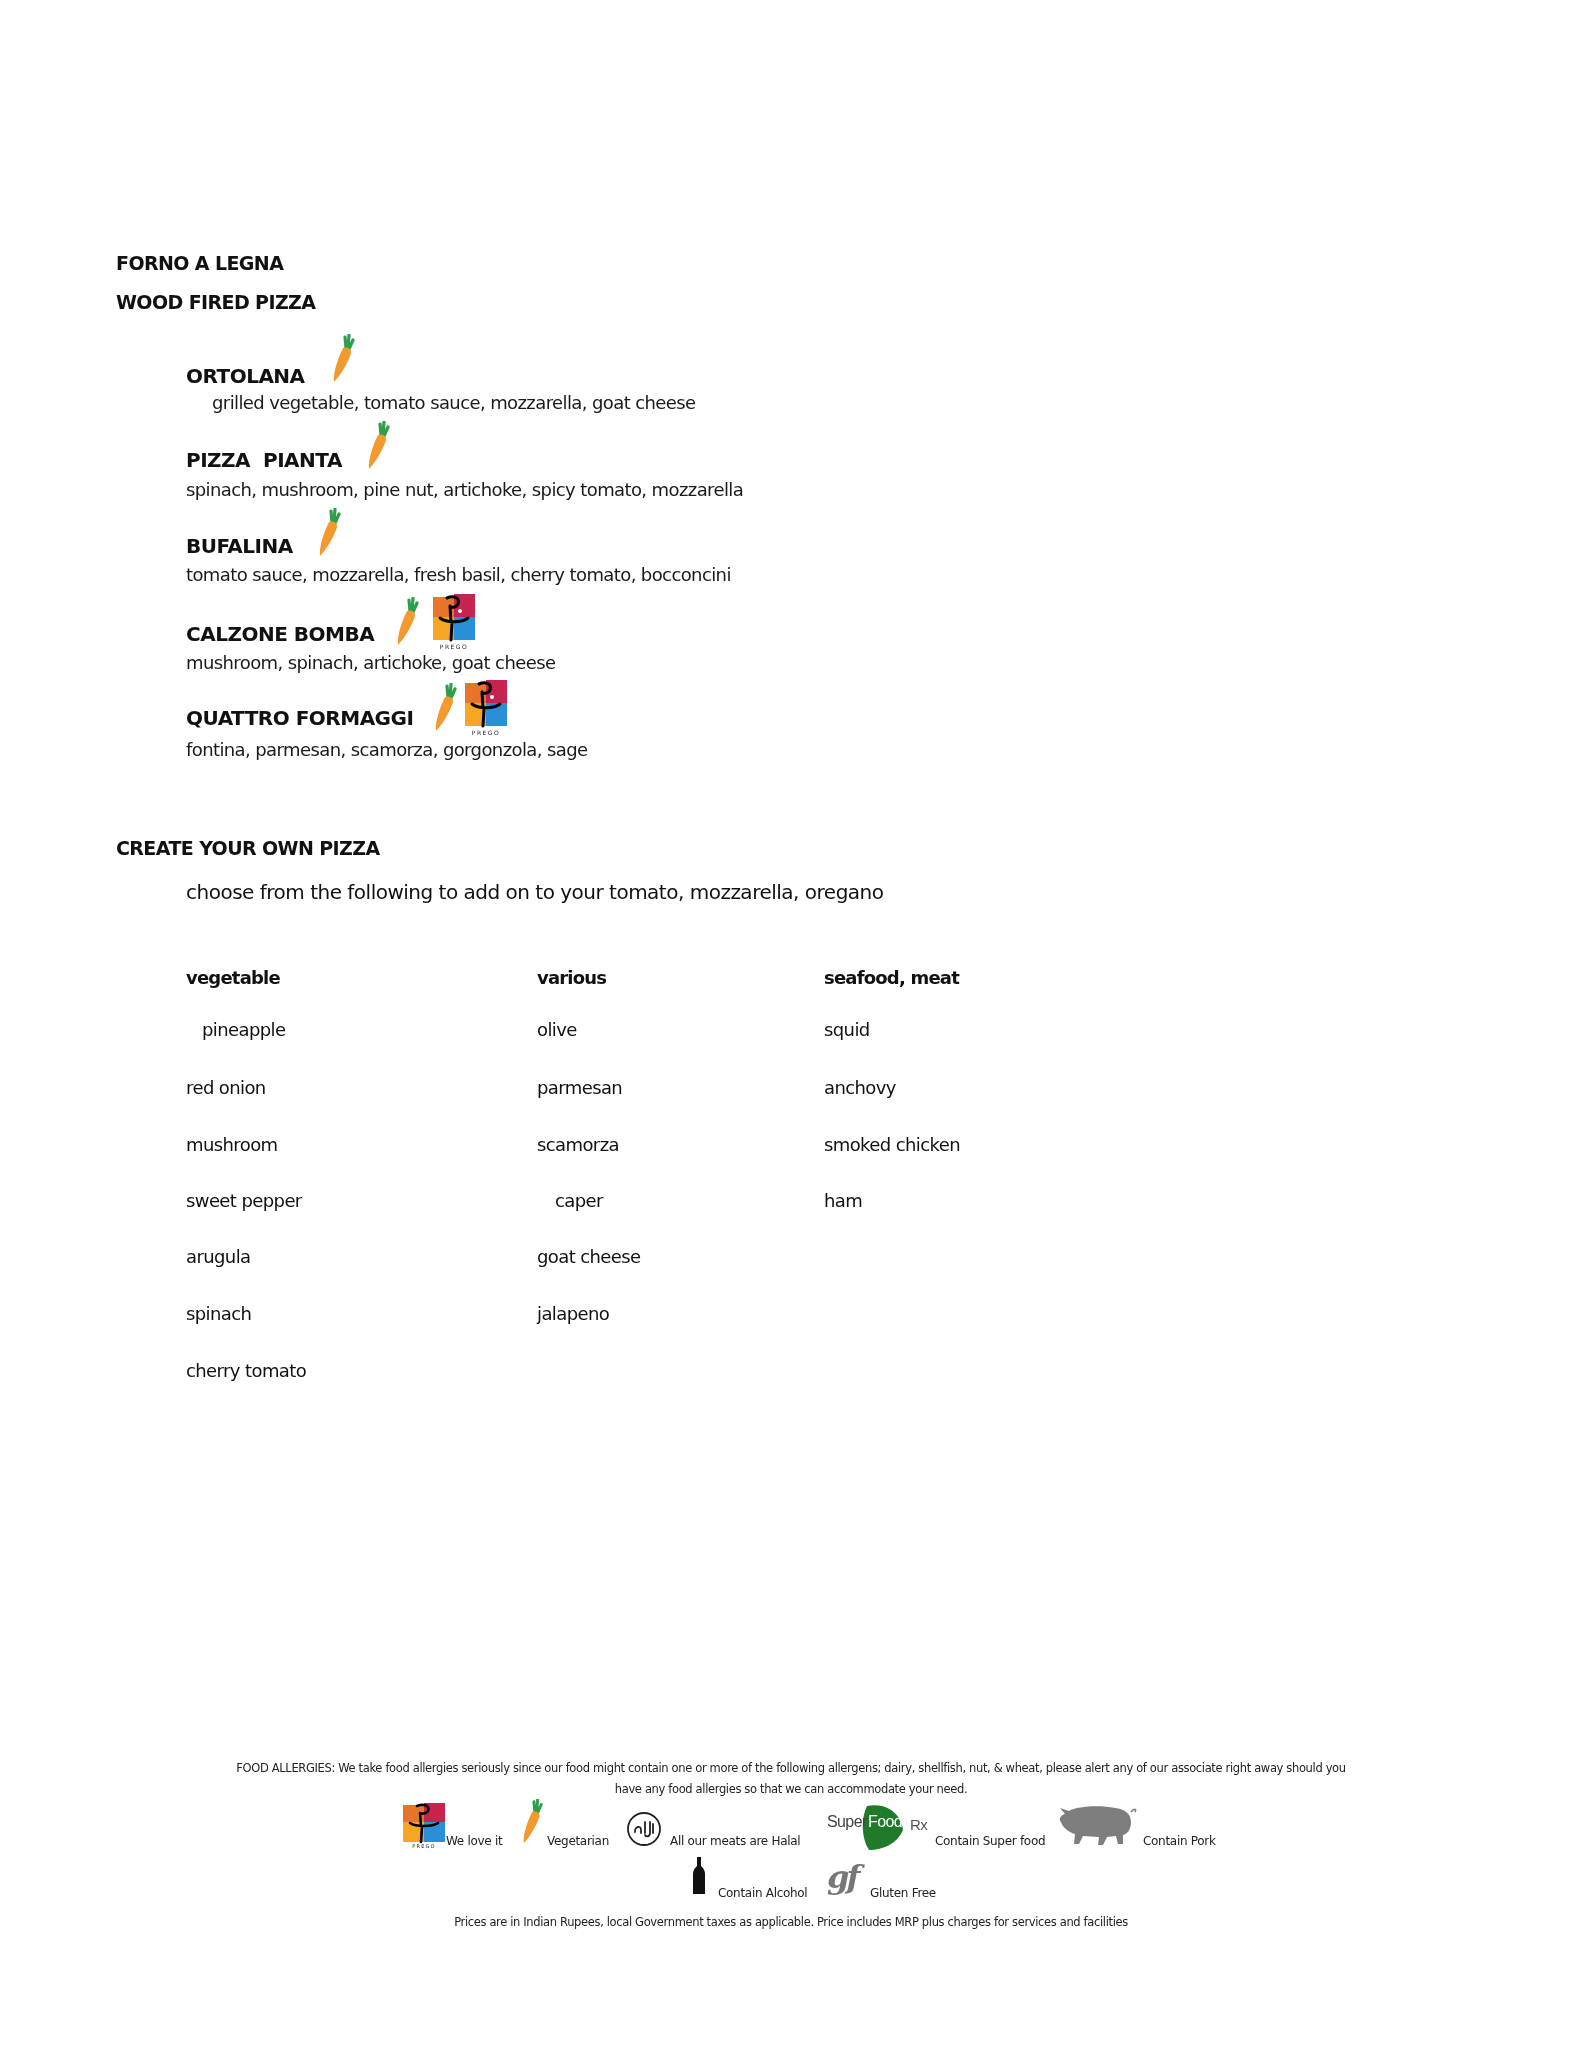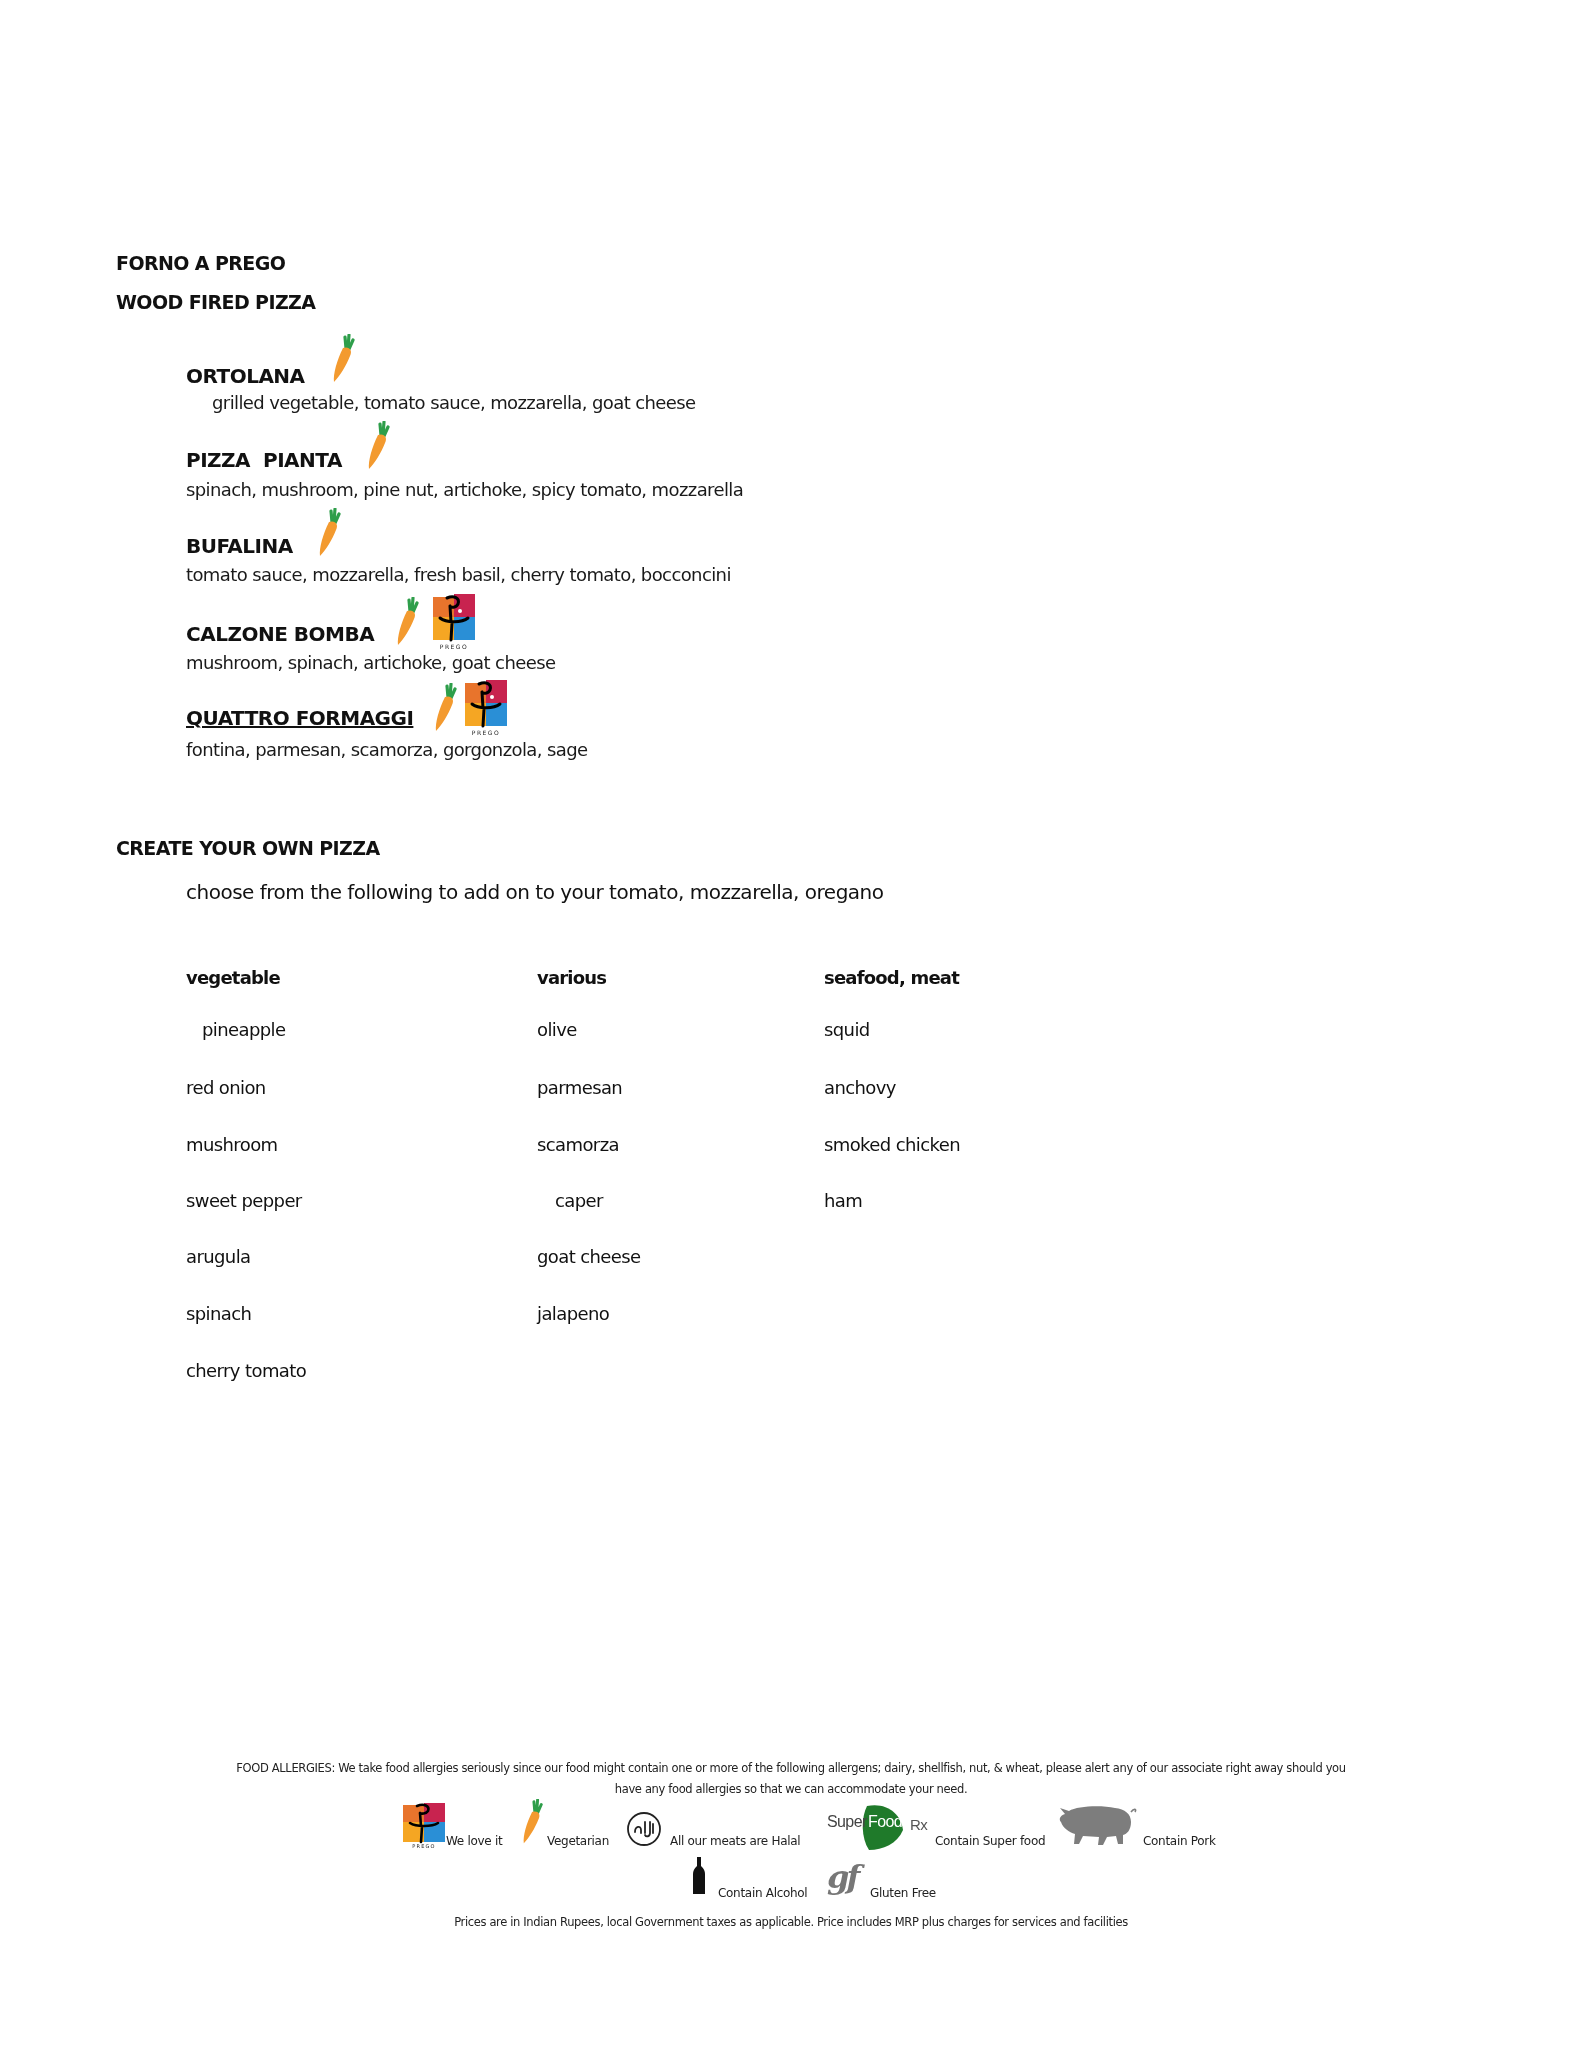--- a/index.html
+++ b/index.html
@@ -47,7 +47,7 @@
 </head>
 <body>
 
-<div class="abs section-title" style="left:116px; top:249px;">FORNO A PREGO</div>
+<div class="abs section-title" style="left:116px; top:249px;">FORNO A LEGNA</div>
 <div class="abs section-title" style="left:116px; top:288px;">WOOD FIRED PIZZA</div>
 
 <div class="abs item-title" style="left:186px; top:364px;">ORTOLANA</div>

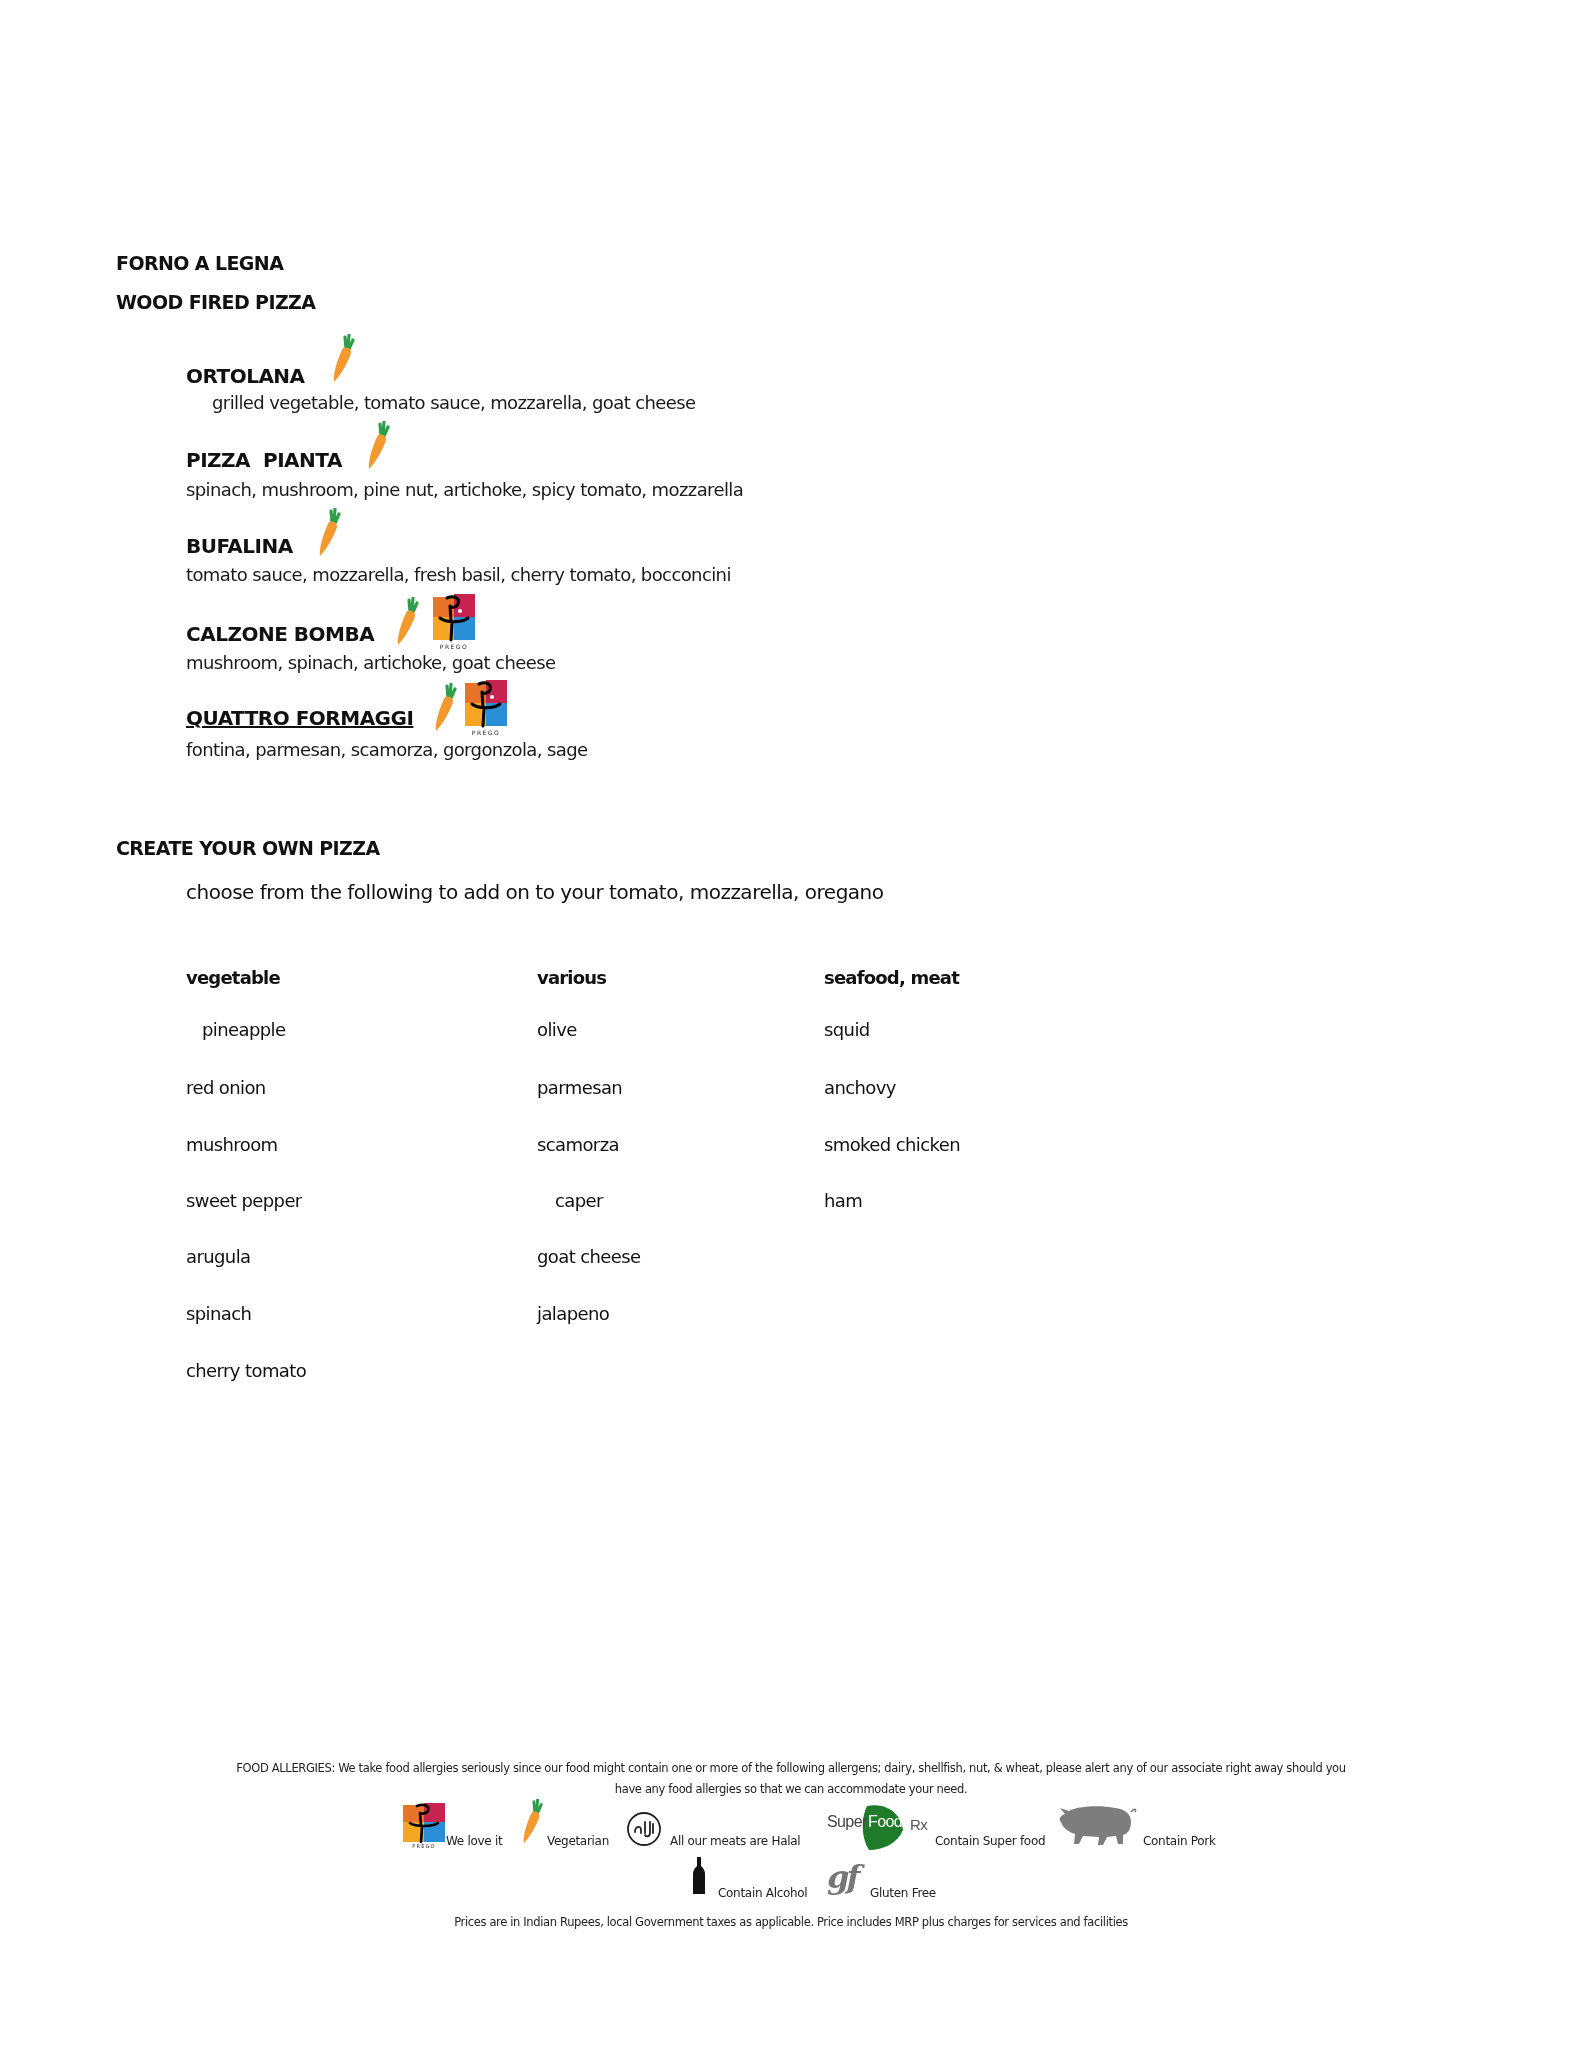--- a/index.html
+++ b/index.html
@@ -97,7 +97,7 @@
 </span>
 <div class="abs item-desc" style="left:186px; top:651px;">mushroom, spinach, artichoke, goat cheese</div>
 
-<div class="abs item-title" style="left:186px; top:706px;text-decoration:underline;">QUATTRO FORMAGGI</div>
+<div class="abs item-title" style="left:186px; top:706px;">QUATTRO FORMAGGI</div>
 <span class="icon" style="left:433px; top:683px;">
   <svg width="26" height="50" viewBox="0 0 26 50">
     <path d="M14 3 L15 14 M18 1 L17 14 M22 6 L18 15" stroke="#2e9e4a" stroke-width="3.2" stroke-linecap="round" fill="none"></path>

